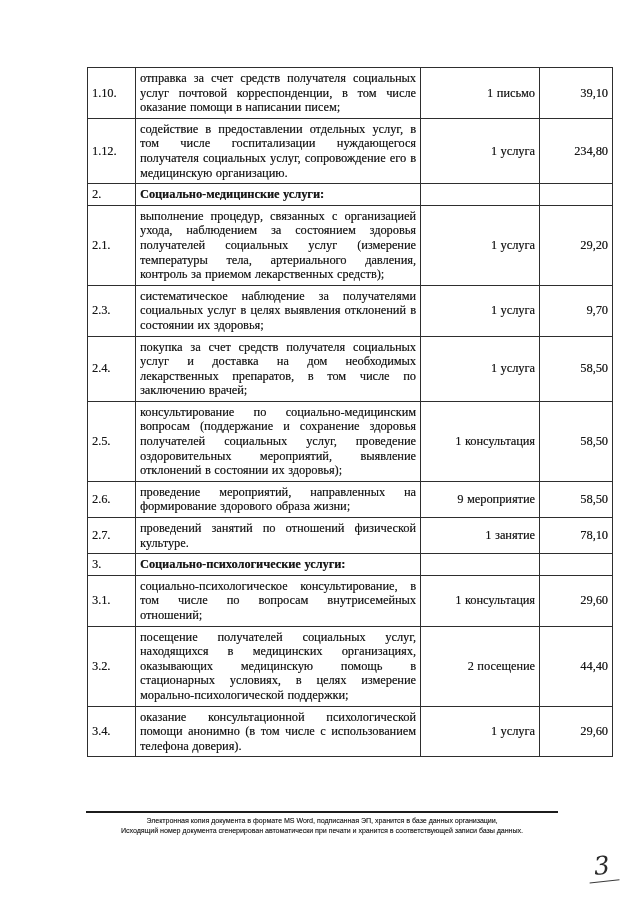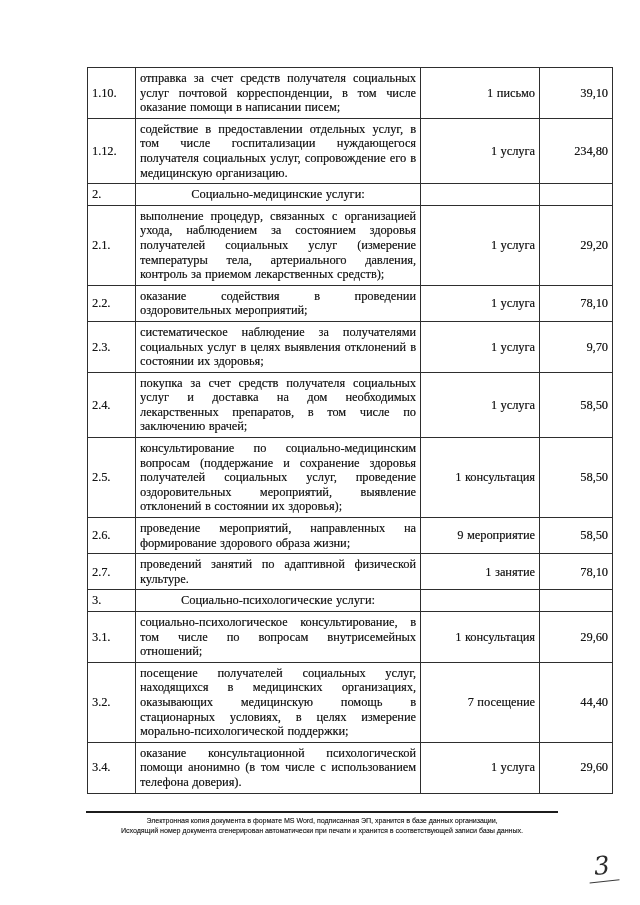--- a/index.html
+++ b/index.html
@@ -38,8 +38,8 @@
   td.unit  { width: 110px; text-align: right; padding-left: 6px; }
   td.price { width: 64px;  text-align: right; }
   tr.section td.desc {
-    font-weight: normal;
-    text-align: center;
+    font-weight: bold;
+    text-align: left;
   }
   .doc-footer {
     position: absolute;

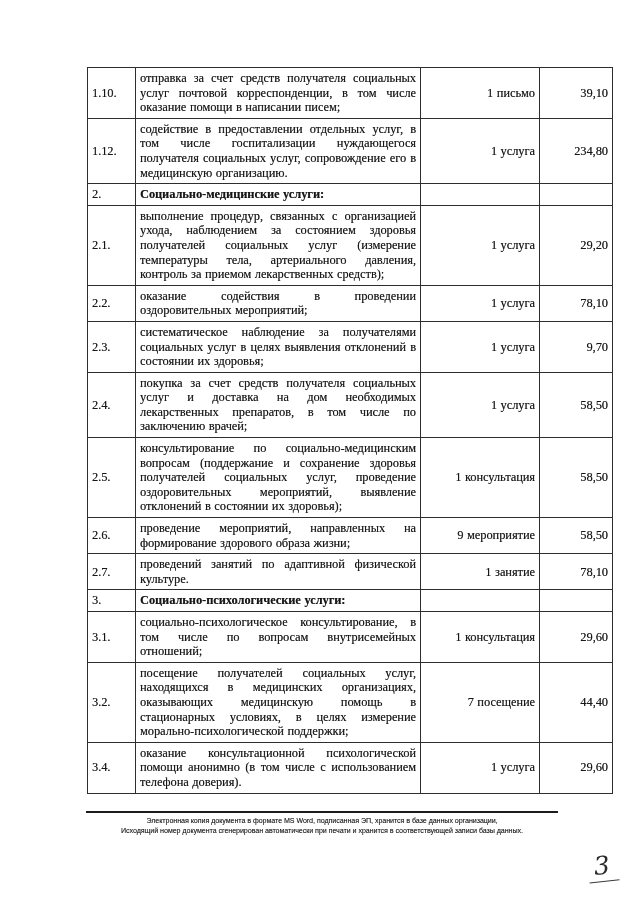--- a/index.html
+++ b/index.html
@@ -100,12 +100,6 @@
           <td class="price">29,20</td>
         </tr>
         <tr>
-          <td class="num">2.2.</td>
-          <td class="desc">оказание содействия в проведении оздоровительных мероприятий;</td>
-          <td class="unit">1 услуга</td>
-          <td class="price">78,10</td>
-        </tr>
-        <tr>
           <td class="num">2.3.</td>
           <td class="desc">систематическое наблюдение за получателями социальных услуг в целях выявления отклонений в состоянии их здоровья;</td>
           <td class="unit">1 услуга</td>

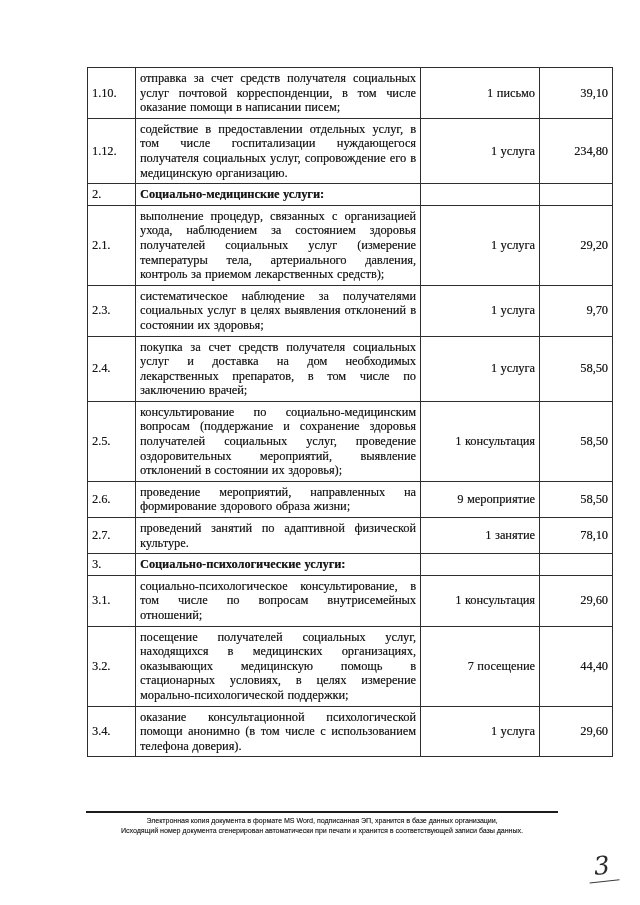--- a/index.html
+++ b/index.html
@@ -125,7 +125,7 @@
         </tr>
         <tr>
           <td class="num">2.7.</td>
-          <td class="desc">проведений занятий по адаптивной физической культуре.</td>
+          <td class="desc">проведений занятий по отношений физической культуре.</td>
           <td class="unit">1 занятие</td>
           <td class="price">78,10</td>
         </tr>

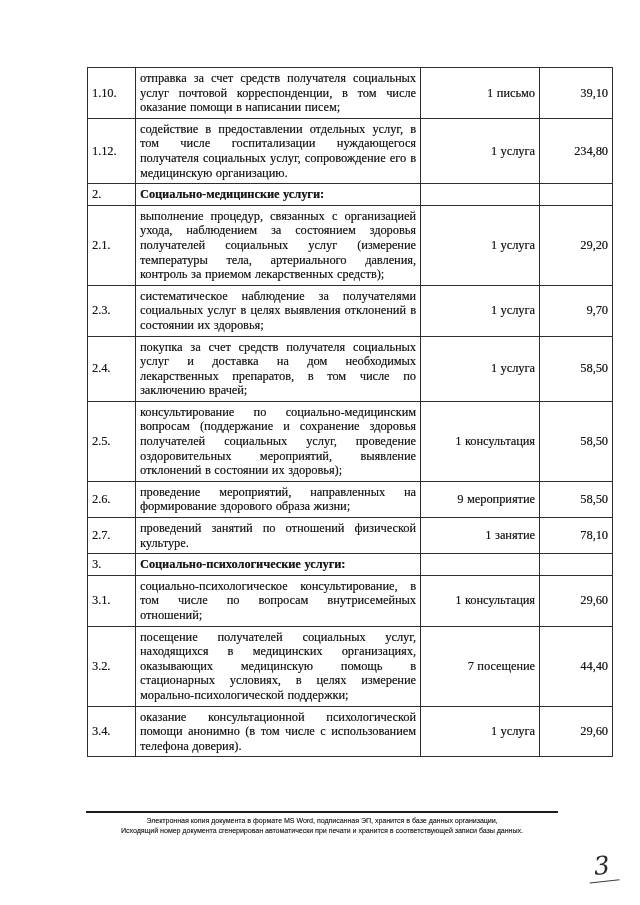--- a/index.html
+++ b/index.html
@@ -144,7 +144,7 @@
         <tr>
           <td class="num">3.2.</td>
           <td class="desc">посещение получателей социальных услуг, находящихся в медицинских организациях, оказывающих медицинскую помощь в стационарных условиях, в целях измерение морально-психологической поддержки;</td>
-          <td class="unit">7 посещение</td>
+          <td class="unit">2 посещение</td>
           <td class="price">44,40</td>
         </tr>
         <tr>

